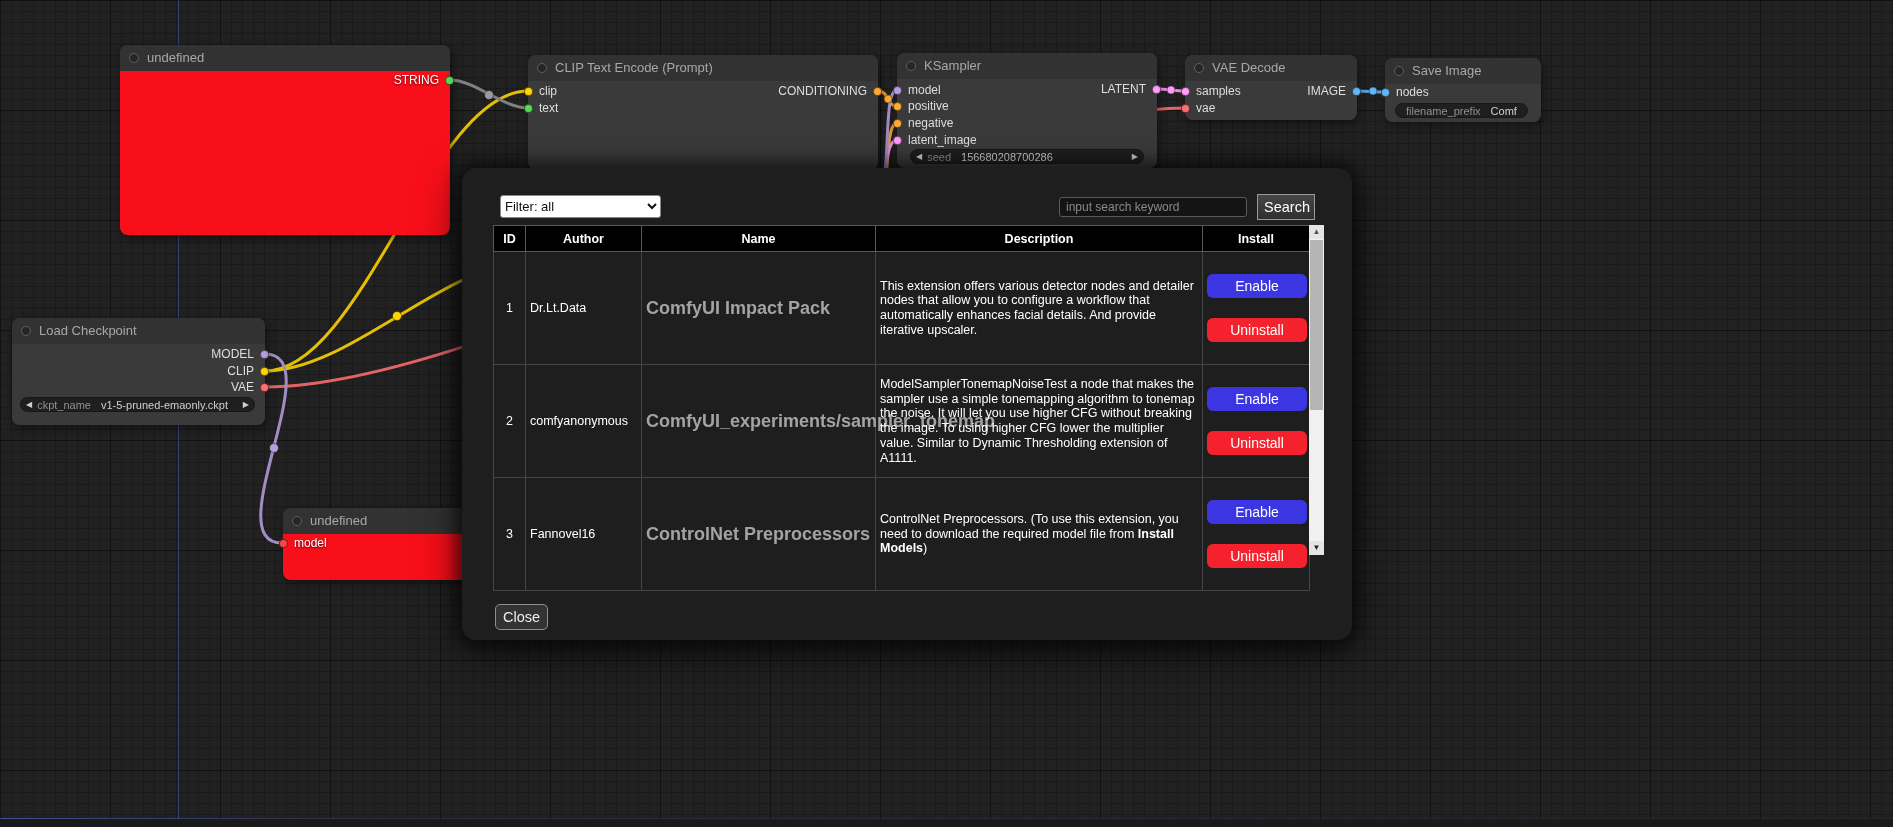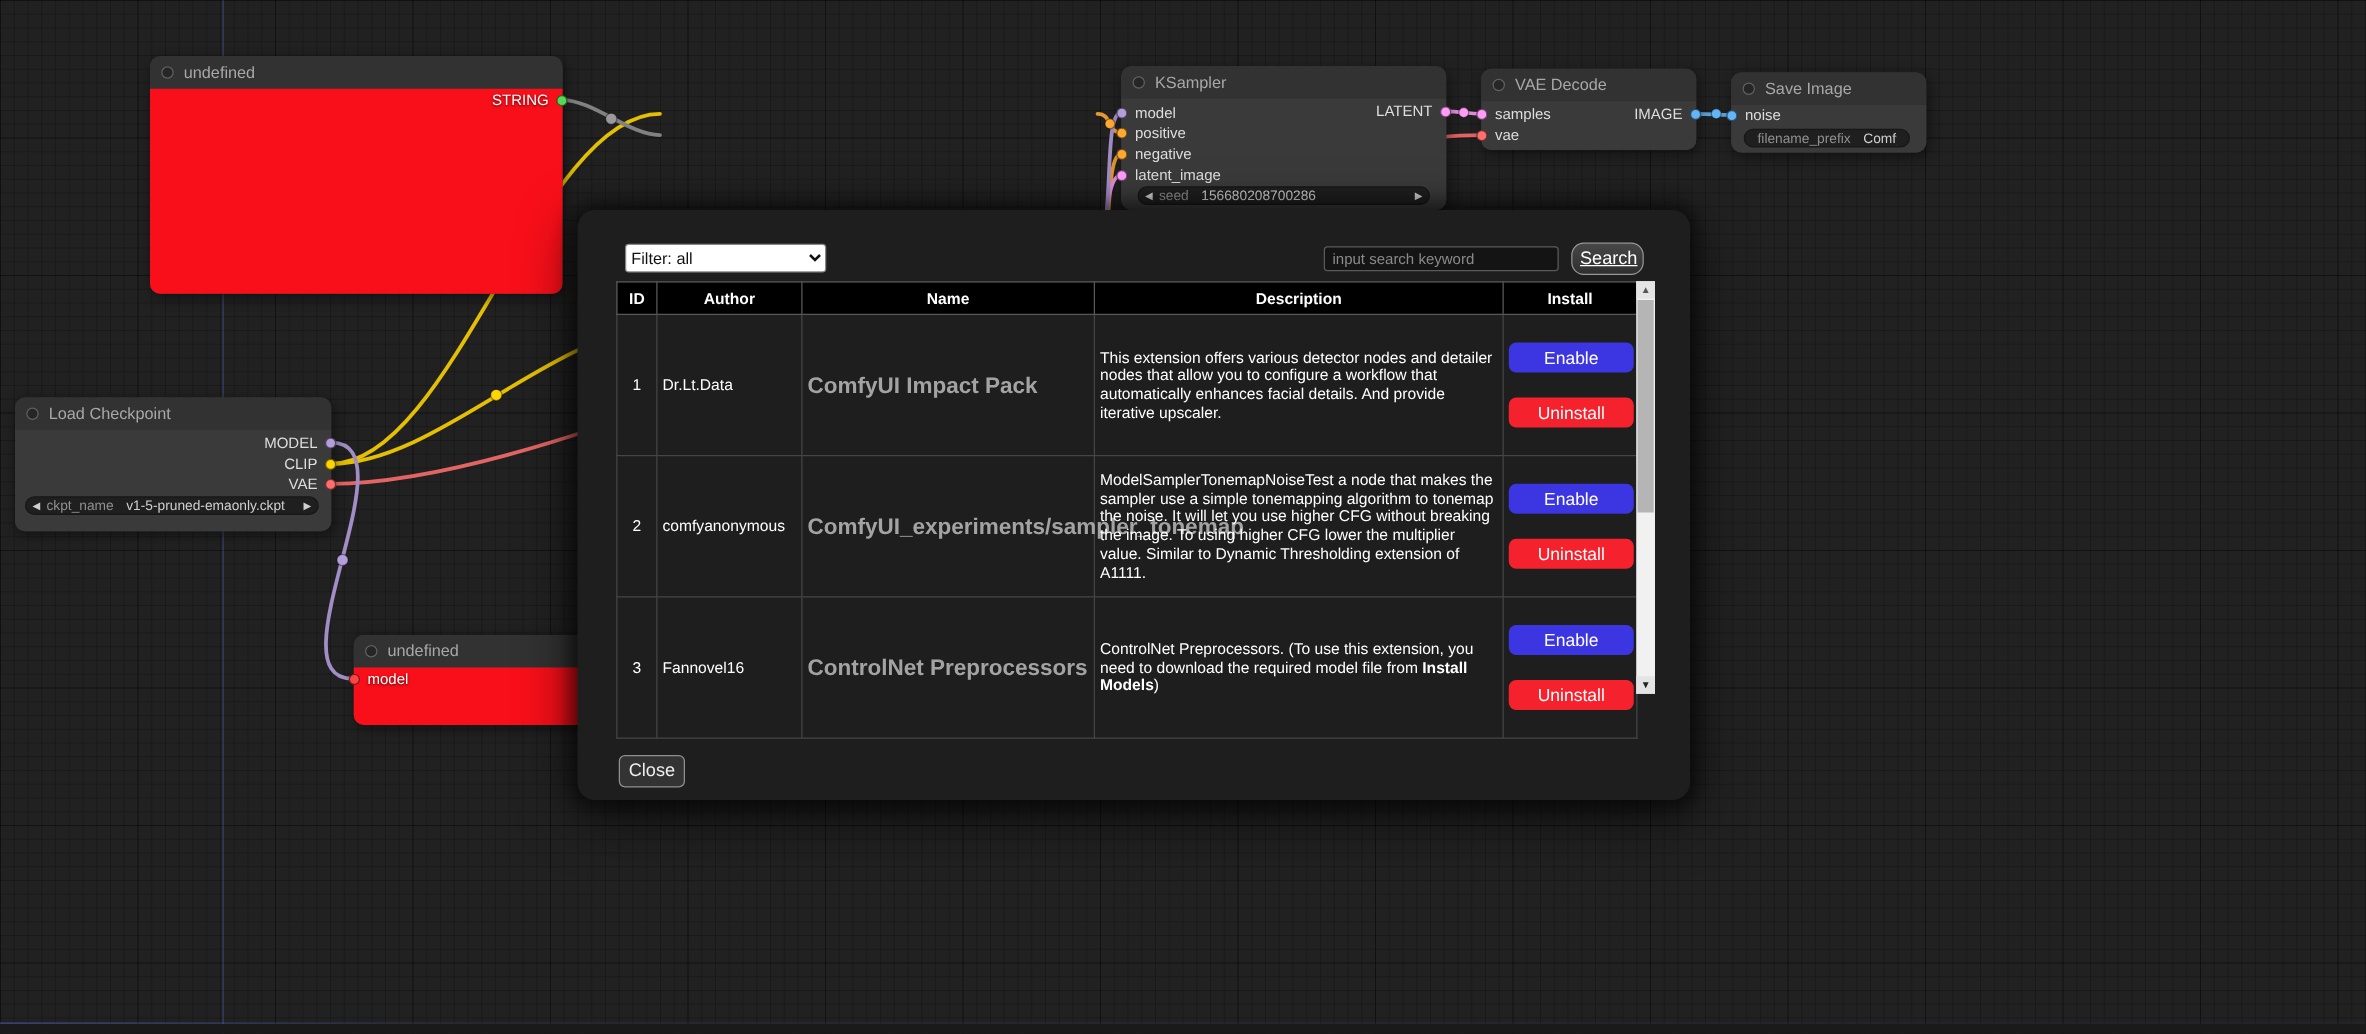--- a/index.html
+++ b/index.html
@@ -111,6 +111,22 @@
     </div>
   </div>
 
+  <div class="node" style="left:528px;top:55px;width:350px;height:115px">
+    <div class="ntitle"><span class="ndot"></span><span>CLIP Text Encode (Prompt)</span></div>
+    <div class="nbody"></div>
+    <div class="slot in" style="top:28px">
+      <span class="sdot" style="background:#FFD500"></span>
+      <span class="slabel">clip</span>
+    </div>
+    <div class="slot in" style="top:45px">
+      <span class="sdot" style="background:#58d858"></span>
+      <span class="slabel">text</span>
+    </div>
+    <div class="slot out" style="top:28px">
+      <span class="slabel">CONDITIONING</span>
+      <span class="sdot" style="background:#FFA931"></span>
+    </div>
+  </div>
 
   <div class="node" style="left:897px;top:53px;width:260px;height:115px">
     <div class="ntitle"><span class="ndot"></span><span>KSampler</span></div>

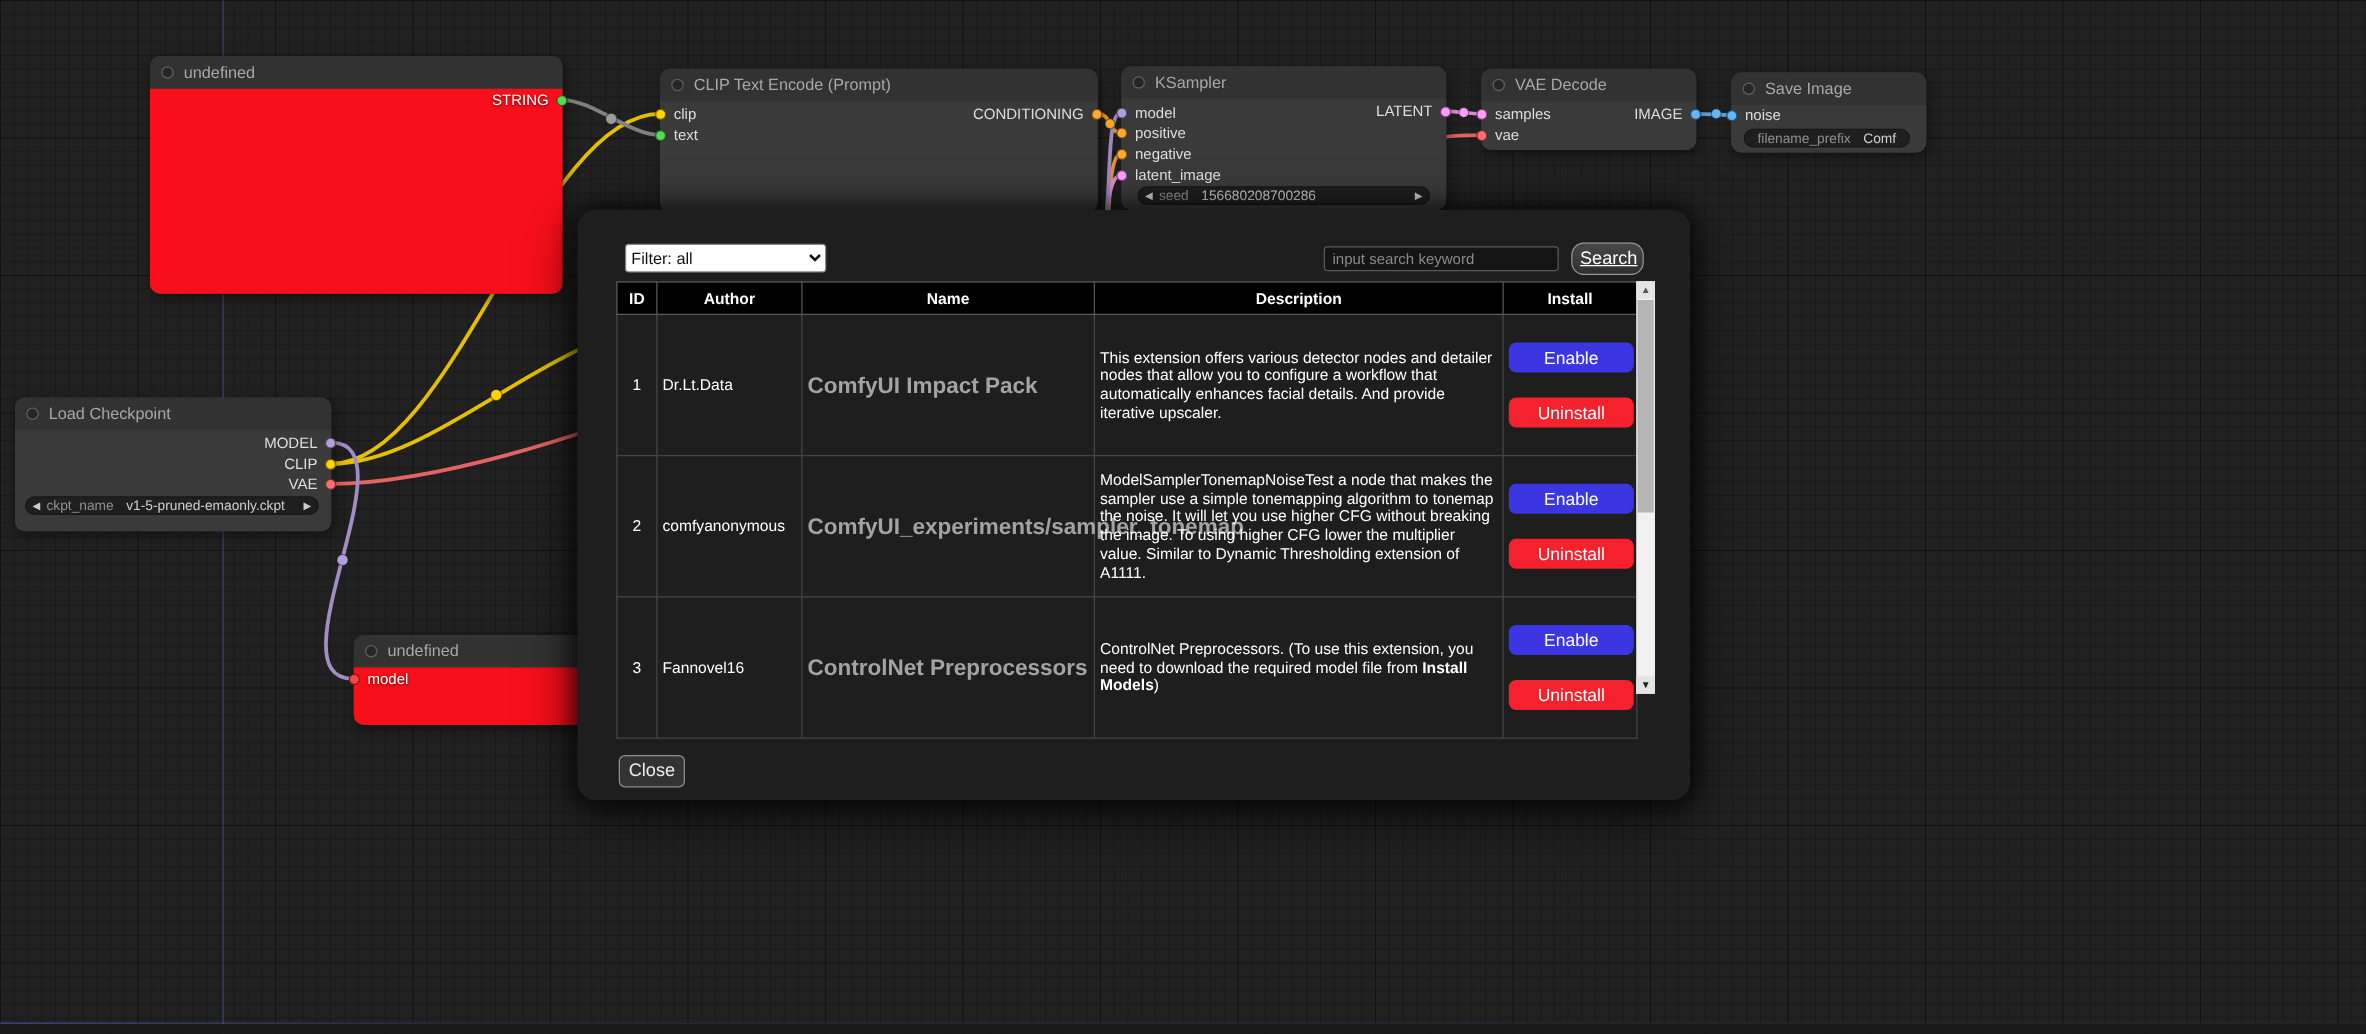--- a/index.html
+++ b/index.html
@@ -181,7 +181,7 @@
     <div class="nbody"></div>
     <div class="slot in" style="top:26px">
       <span class="sdot" style="background:#64B5F6"></span>
-      <span class="slabel">noise</span>
+      <span class="slabel">nodes</span>
     </div>
     <div class="widget" style="left:10px;right:13px;top:45px">
       <span class="wlabel">filename_prefix</span>

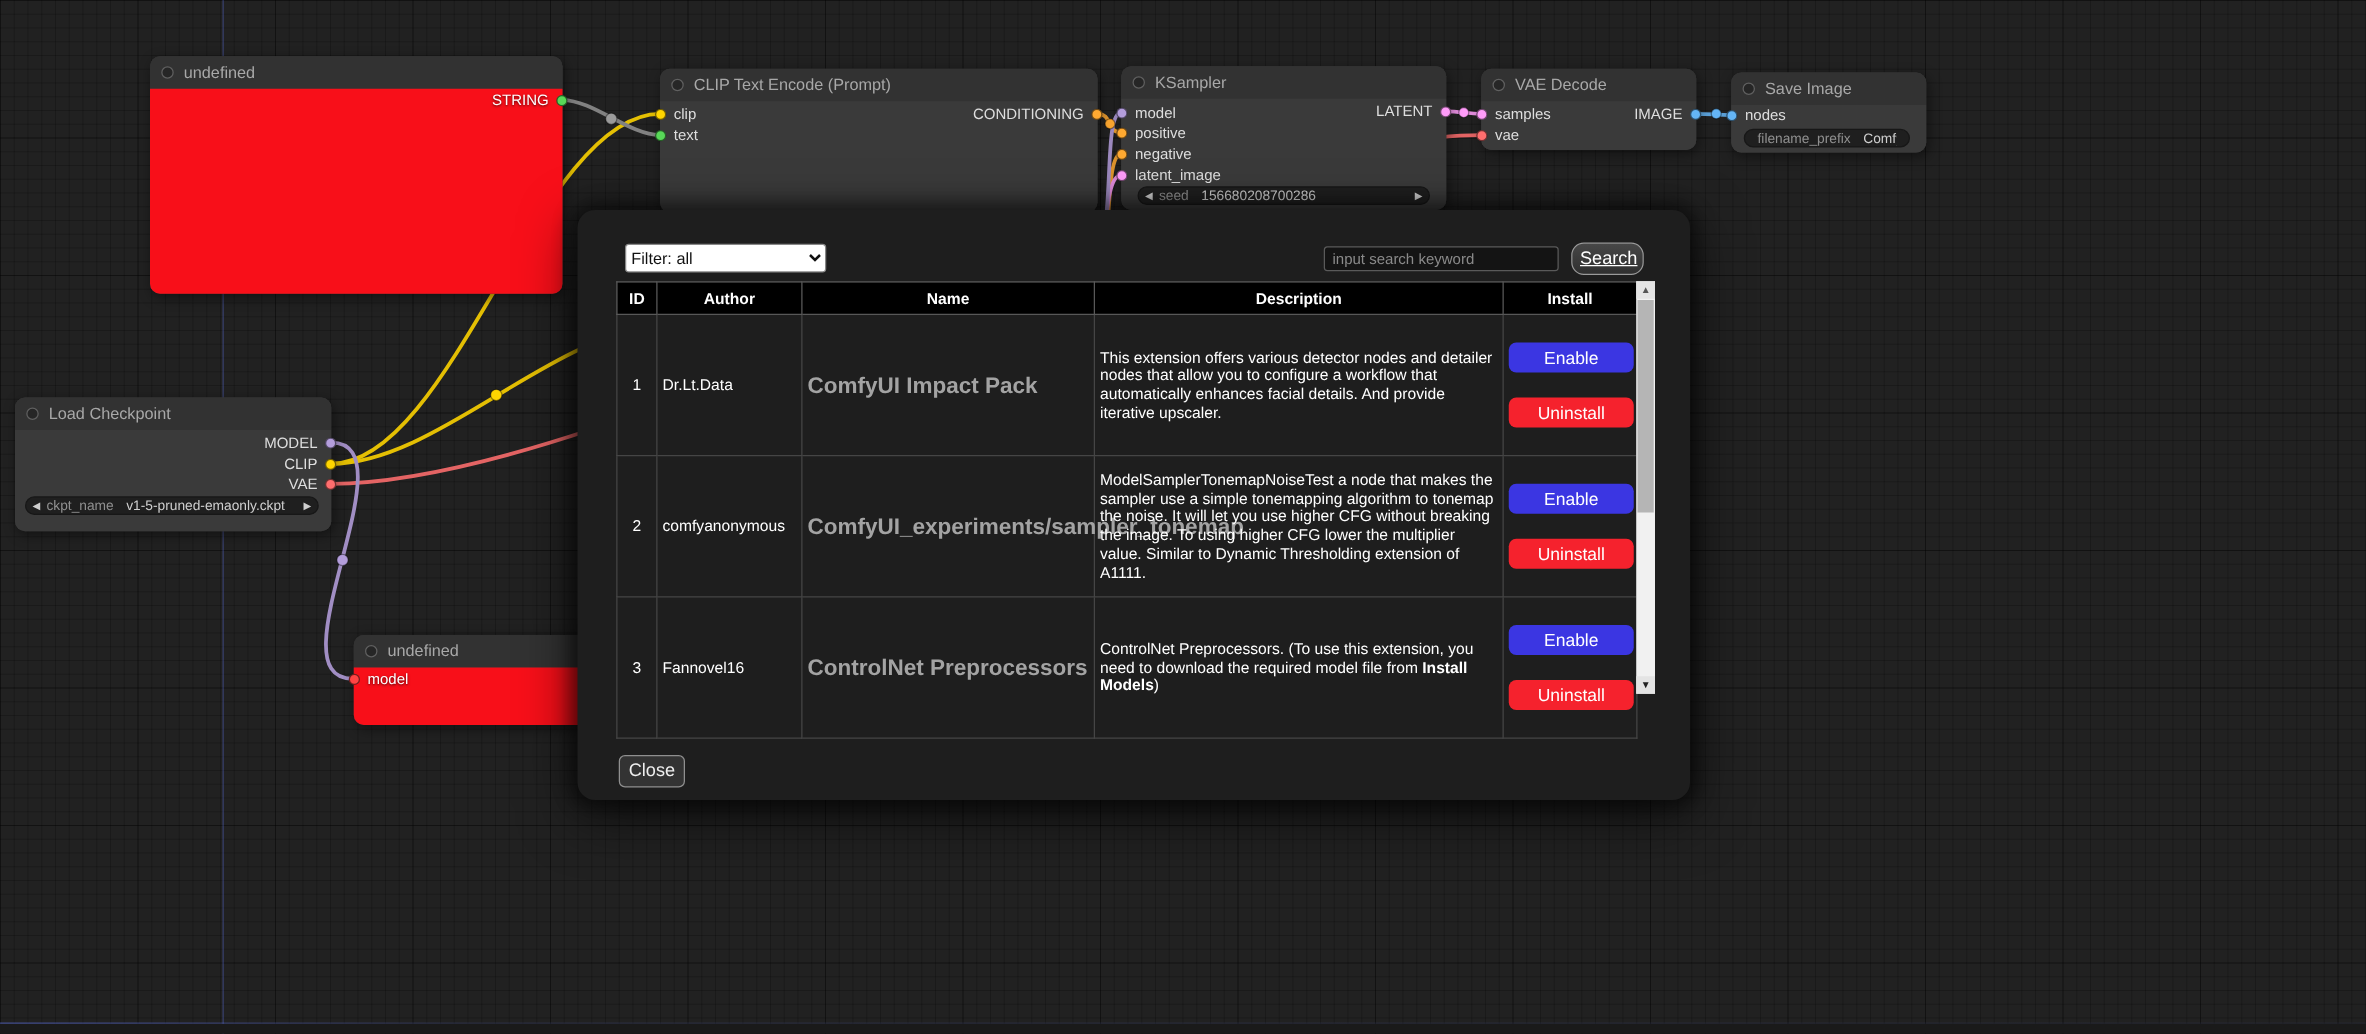--- a/index.html
+++ b/index.html
@@ -50,7 +50,7 @@
           border-radius:3px;color:#cfcfcf;font-size:12px;padding:0 6px;box-sizing:border-box;font-family:inherit;}
   .search::placeholder{color:#8a8a8a;}
   .searchbtn{position:absolute;left:795px;top:26px;width:58px;height:26px;background:linear-gradient(#474747,#2f2f2f);
-          border:1px solid #9a9a9a;border-radius:10px;color:#fff;font-size:14.5px;font-family:inherit;cursor:pointer;text-decoration:underline;}
+          border:1px solid #9a9a9a;border-radius:0;color:#fff;font-size:14.5px;font-family:inherit;cursor:pointer;}
   .tablewrap{position:absolute;left:31px;top:57px;width:831px;height:330px;}
   table.ext{border-collapse:collapse;width:816px;table-layout:fixed;}
   .ext th{background:#000;color:#fff;font-size:12.5px;font-weight:bold;border:1px solid #585858;padding:5px 2px;height:15px;}

